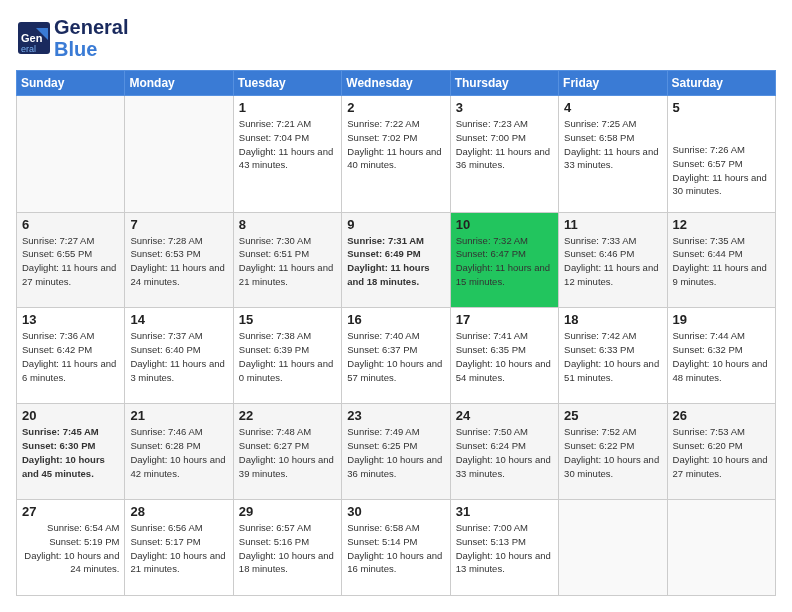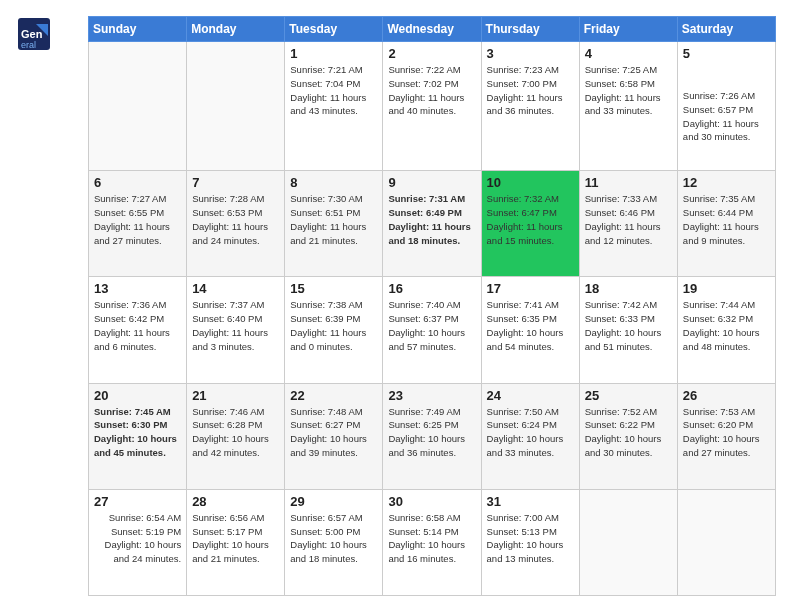--- a/index.html
+++ b/index.html
@@ -15,8 +15,7 @@
       height: 612px;
       padding: 16px;
       display: flex;
-      flex-direction: row;
-      gap: 36px;
+      flex-direction: column;
     }
     .header {
       display: flex;

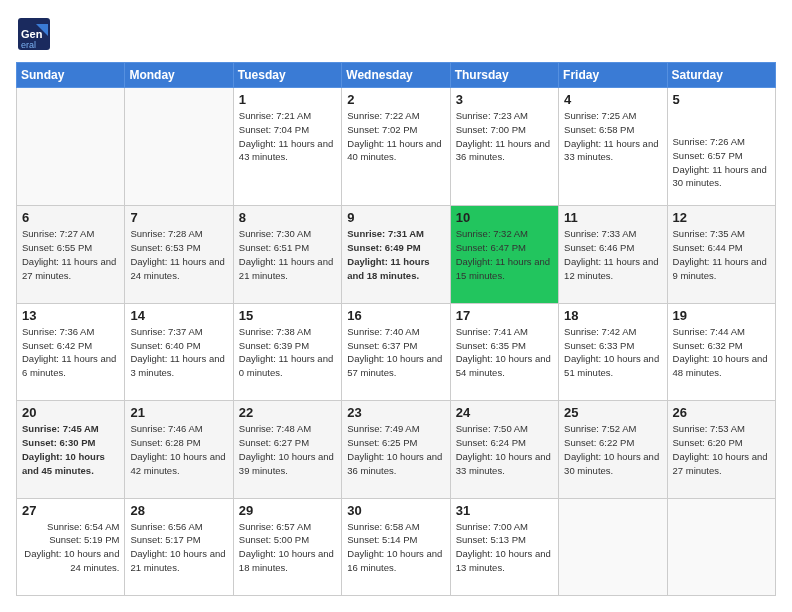--- a/index.html
+++ b/index.html
@@ -103,6 +103,10 @@
           <text x="5" y="22" font-size="11" font-weight="bold" fill="white" font-family="Arial">Gen</text>
           <text x="5" y="32" font-size="9" fill="#7ab0f0" font-family="Arial">eral</text>
         </svg>
+        <div>
+          <div style="font-size:20px;font-weight:bold;color:#1a2a5e;line-height:1.1"><span style="color:#1a2a5e">General</span></div>
+          <div style="font-size:20px;font-weight:bold;color:#3a7bd5;line-height:1.1">Blue</div>
+        </div>
       </div>
     </div>
     <div class="title-block">

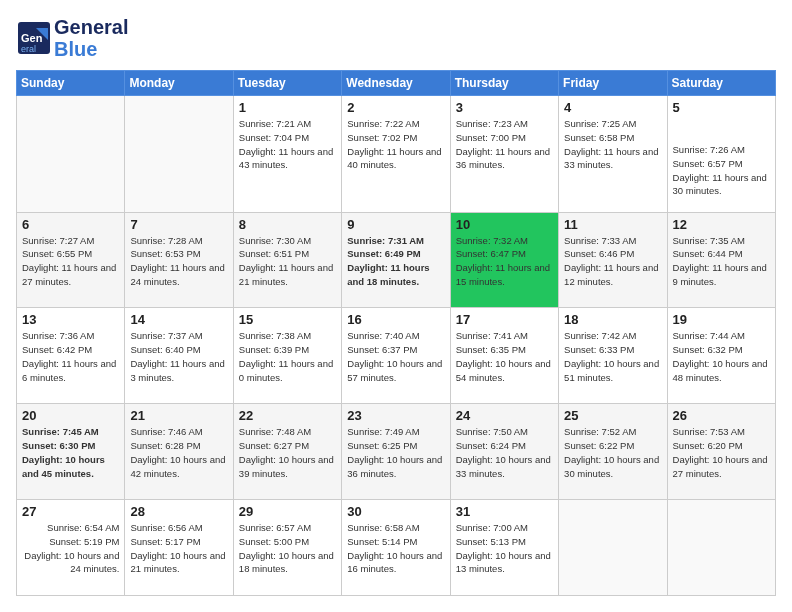--- a/index.html
+++ b/index.html
@@ -310,7 +310,7 @@
           <td class="row-white" style="background: rgb(255, 255, 255);">
             <div class="day-num">29</div>
             <div class="day-info" style="white-space: pre-line;">Sunrise: 6:57 AM
-Sunset: 5:00 PM
+Sunset: 5:16 PM
 Daylight: 10 hours and 18 minutes.</div>
           </td>
           <td class="row-white" style="background: rgb(255, 255, 255);">

